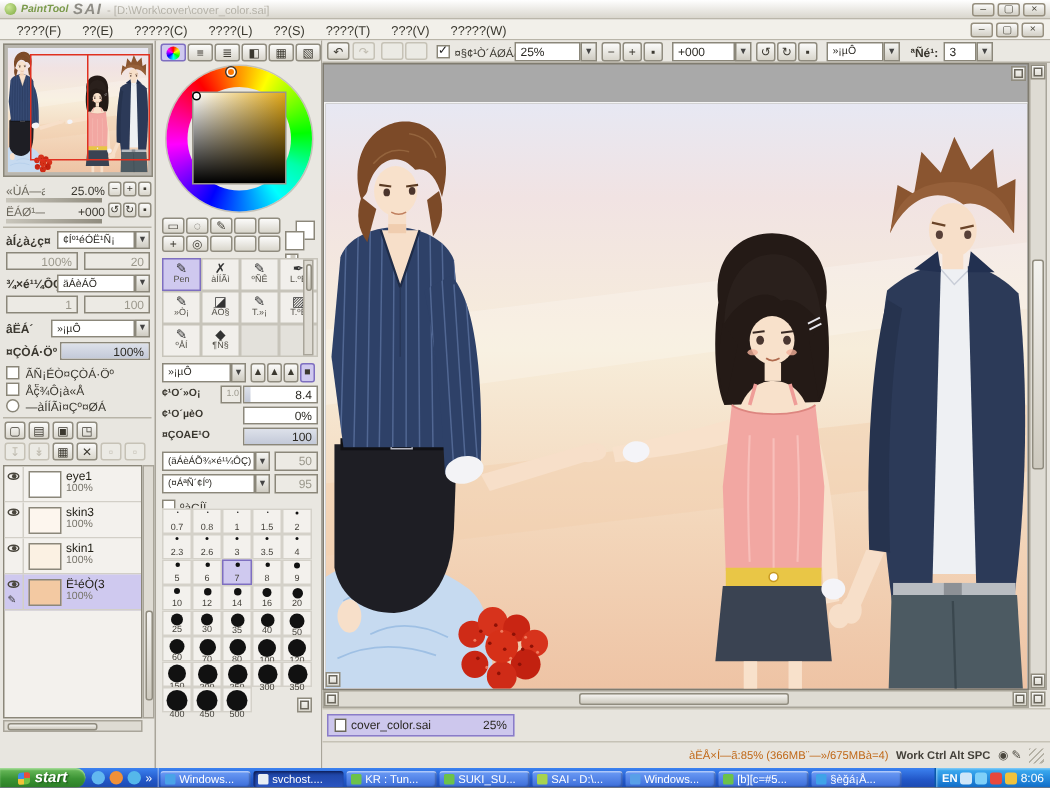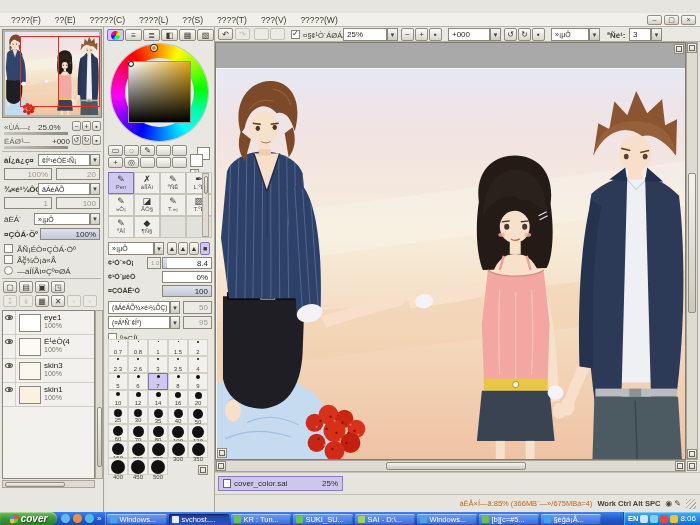--- a/index.html
+++ b/index.html
@@ -207,6 +207,24 @@
 
 <div id="app">
 
+  <div class="abs" style="left:0;top:0;width:700px;height:13px;background:linear-gradient(#ffffff,#d9d6cd);border-bottom:1px solid #bab6aa;display:flex;align-items:center;padding:0 3px;gap:3px">
+    <span style="width:8px;height:8px;border-radius:50%;background:radial-gradient(circle at 35% 35%,#cfe89a,#7aa83e);display:inline-block"></span>
+    <span style="font-style:italic;font-size:7px;color:#7a9a4a;font-weight:bold">PaintTool</span>
+    <span style="font-style:italic;font-size:10px;color:#8f8d86;font-weight:bold;letter-spacing:1px">SAI</span>
+    <span style="font-size:7.5px;color:#b5b2a8">- [D:\Work\cover\cover_color.sai]</span>
+    <span style="margin-left:auto;display:flex;gap:2px">
+
+    <span class="glyphbtn" style="width:15px;height:9px;background:linear-gradient(#fbfbfa,#d2cfc5);border:1px solid #968f7f;border-radius:2px;font-size:7px;color:#4a473c;display:flex;align-items:center;justify-content:center;line-height:7px">
+          <i style="font-style:normal">–</i>
+        </span>
+        <span class="glyphbtn" style="width:15px;height:9px;background:linear-gradient(#fbfbfa,#d2cfc5);border:1px solid #968f7f;border-radius:2px;font-size:7px;color:#4a473c;display:flex;align-items:center;justify-content:center;line-height:7px">
+          <i style="font-style:normal">▢</i>
+        </span>
+        <span class="glyphbtn" style="width:15px;height:9px;background:linear-gradient(#fbfbfa,#d2cfc5);border:1px solid #968f7f;border-radius:2px;font-size:7px;color:#4a473c;display:flex;align-items:center;justify-content:center;line-height:7px">
+          <i style="font-style:normal">×</i>
+        </span>
+      </span>
+  </div>
 
   <div class="abs" style="left:0;top:13px;width:700px;height:14px;background:#f2f0ea;border-bottom:1px solid #b8b4a8;display:flex;align-items:center;padding:0 4px">
     <span style="display:flex">

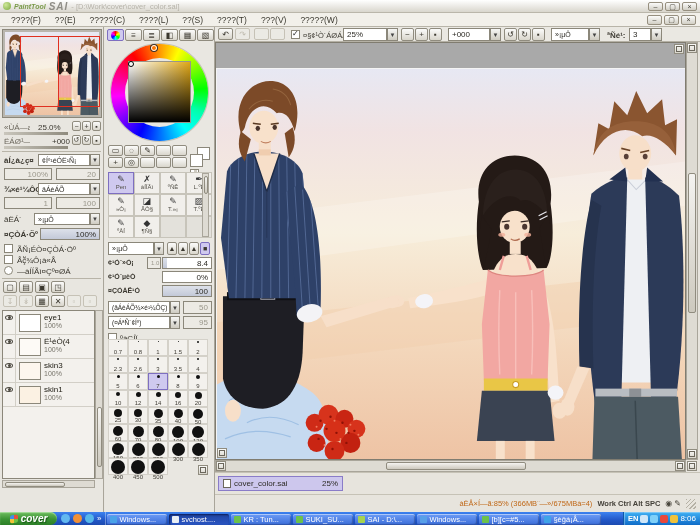--- a/index.html
+++ b/index.html
@@ -263,7 +263,7 @@
     </div>
 
     <span class="lbl" style="left:4px;top:96px;width:26px;color:#6b675c">«ÙÁ—a</span>
-    <span class="lbl" style="left:38px;top:96px;width:32px;">25.0%</span>
+    <span class="lbl" style="left:38px;top:96px;width:32px;text-align:right">25.0%</span>
     <span style="position:absolute;left:4px;top:105px;width:64px;height:3px;background:linear-gradient(to right,#c9c6bc,#8f8b7e)"></span>
     <span class="abs" style="left:72px;top:94px;display:flex;gap:1px">
 

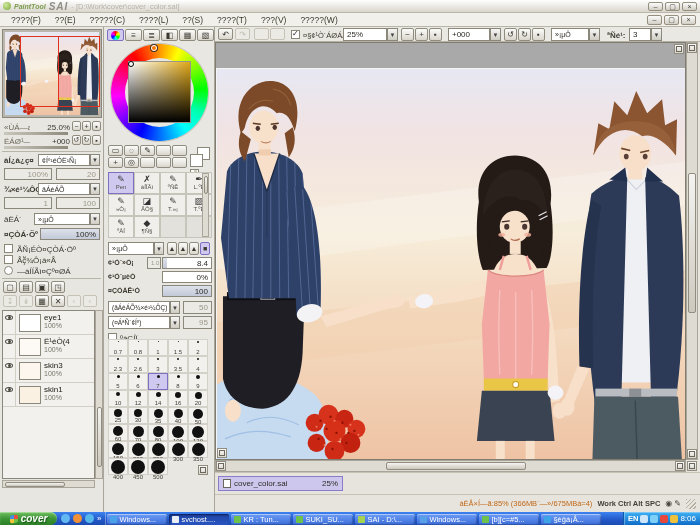--- a/index.html
+++ b/index.html
@@ -320,7 +320,7 @@
         <i style="font-style:normal">100</i>
       </span>
 
-    <span class="lbl" style="left:4px;top:188px;width:30px;font-weight:normal">âËÁ´</span>
+    <span class="lbl" style="left:4px;top:188px;width:30px;font-weight:bold">âËÁ´</span>
     <span class="fld" style="left:34px;top:186px;width:56px;height:12px">
         <i style="font-style:normal;font-size:7px">»¡µÔ</i>
       </span>

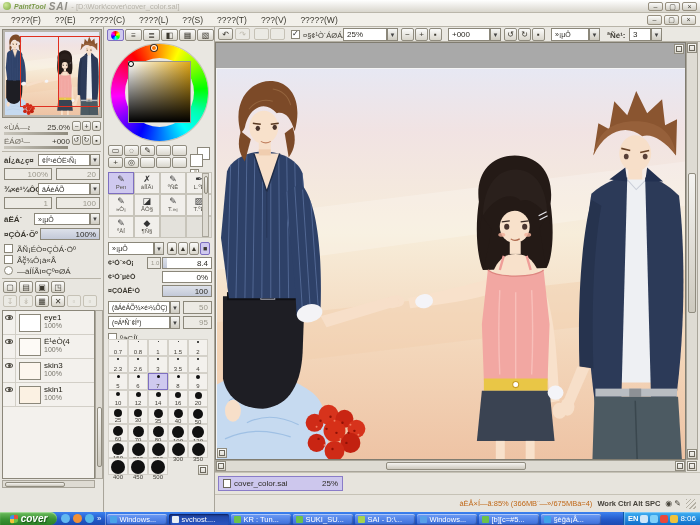--- a/index.html
+++ b/index.html
@@ -394,16 +394,6 @@
           <span class="eyebox">
             <span class="eyeic"></span>
           </span>
-          <span class="lthumb" style="background: rgb(253, 250, 246);"></span>
-          <span class="lmeta">
-            <span class="lname" style="display:block">Ë¹éÒ(4</span>
-            <span class="lop" style="display:block">100%</span>
-          </span>
-        </div>
-        <div class="lrow">
-          <span class="eyebox">
-            <span class="eyeic"></span>
-          </span>
           <span class="lthumb" style="background: rgb(253, 246, 238);"></span>
           <span class="lmeta">
             <span class="lname" style="display:block">skin3</span>

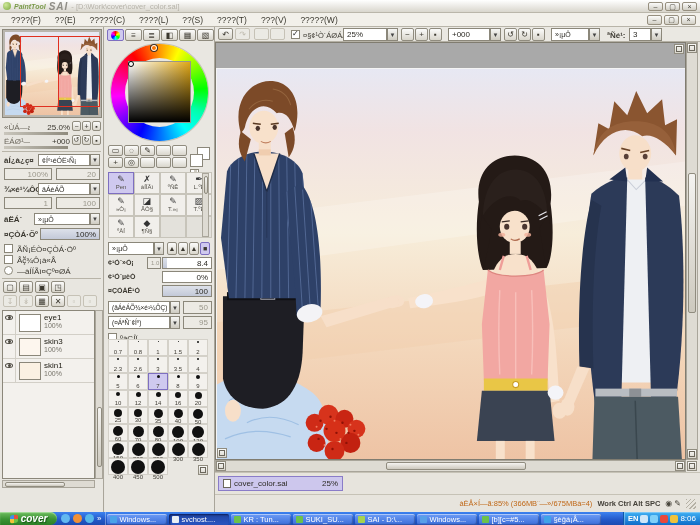--- a/index.html
+++ b/index.html
@@ -410,6 +410,17 @@
             <span class="lop" style="display:block">100%</span>
           </span>
         </div>
+        <div class="lrow sel">
+          <span class="eyebox">
+            <span class="eyeic"></span>
+            <span class="penic">✎</span>
+          </span>
+          <span class="lthumb" style="background: rgb(243, 201, 162);"></span>
+          <span class="lmeta">
+            <span class="lname" style="display:block">Ë¹éÒ(3</span>
+            <span class="lop" style="display:block">100%</span>
+          </span>
+        </div>
       </div>
     <div class="sb" style="left:95px;top:283px;width:8px;height:169px">
         <span class="sbthumb" style="left:1px;width:5px;top:96px;height:60px"></span>

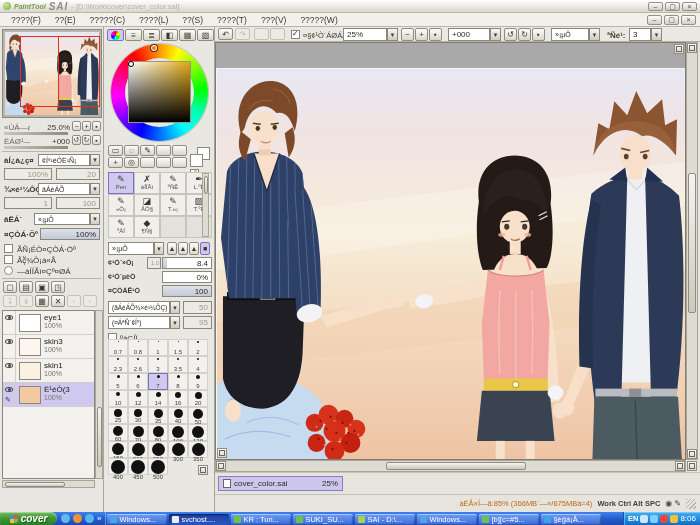--- a/index.html
+++ b/index.html
@@ -865,7 +865,7 @@
   <div id="taskbar">
     <div id="startbtn">
         <span class="flag"></span>
-        <span>cover</span>
+        <span>start</span>
       </div>
     <div class="ql">
       <span style="display:flex;gap:3px">

